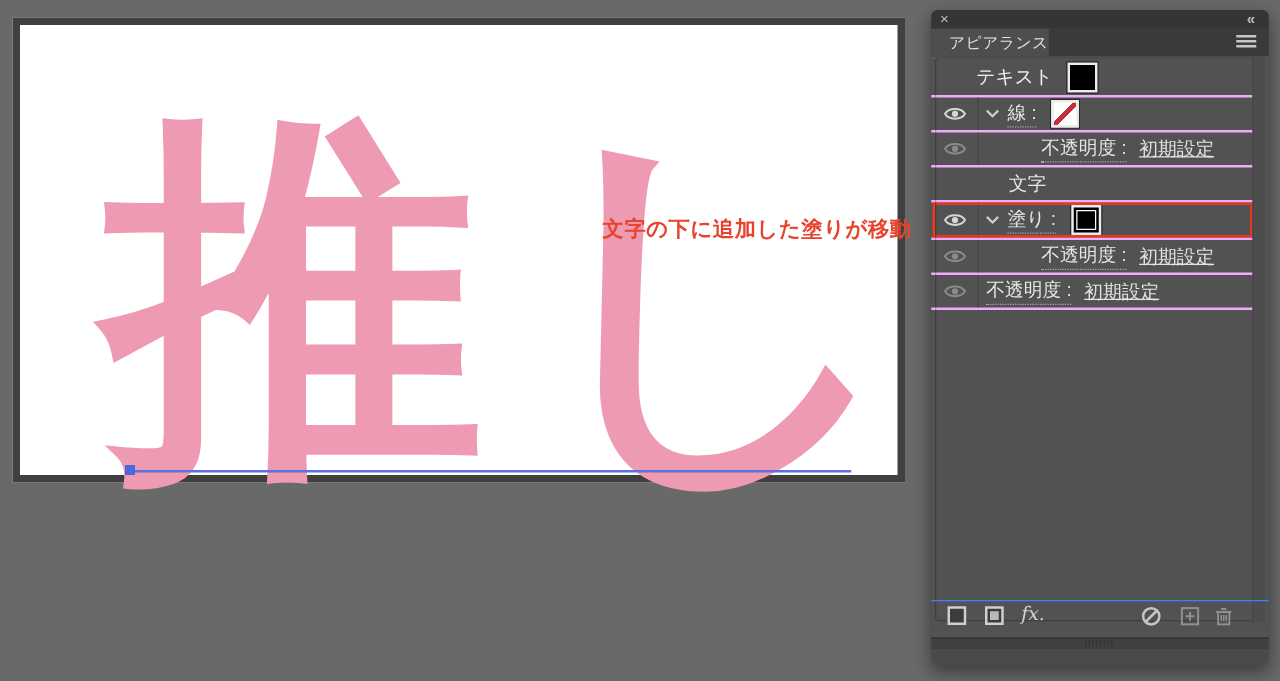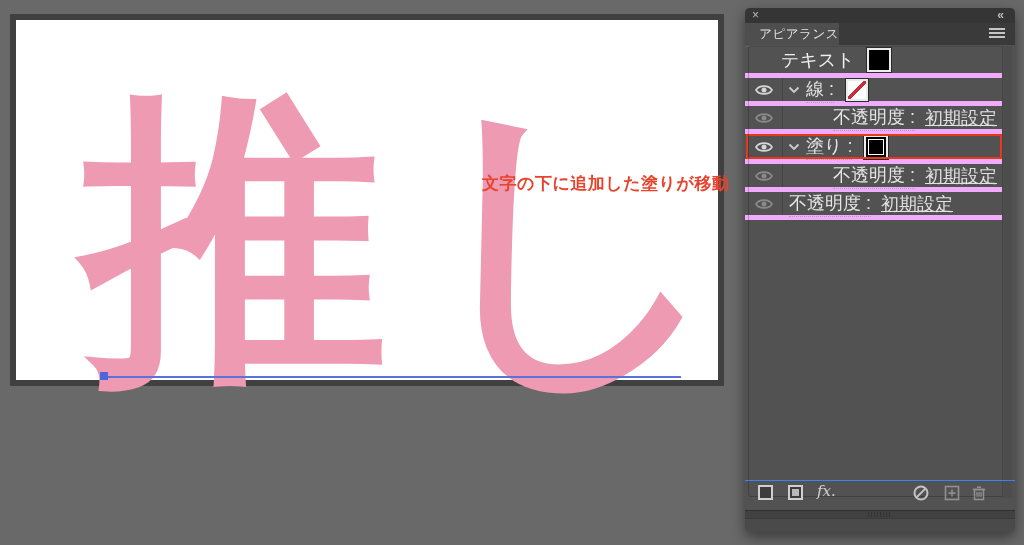--- a/index.html
+++ b/index.html
@@ -33,7 +33,7 @@
   
   .rows{position:absolute;left:0;top:38px;width:258px;}
   .row{position:relative;display:flex;align-items:center;height:28px;
-       border-bottom:5px solid #f0abfc;box-sizing:border-box;color:#e6e6e6;font-size:18px;}
+       border-bottom:2px solid #f0abfc;box-sizing:border-box;color:#e6e6e6;font-size:15px;}
   .rows .row:first-child{height:32px;border-top:1px solid #5e5e5e;}
   .row.fill{height:30px;}
   .eyecell{width:38px;height:100%;display:flex;align-items:center;justify-content:center;

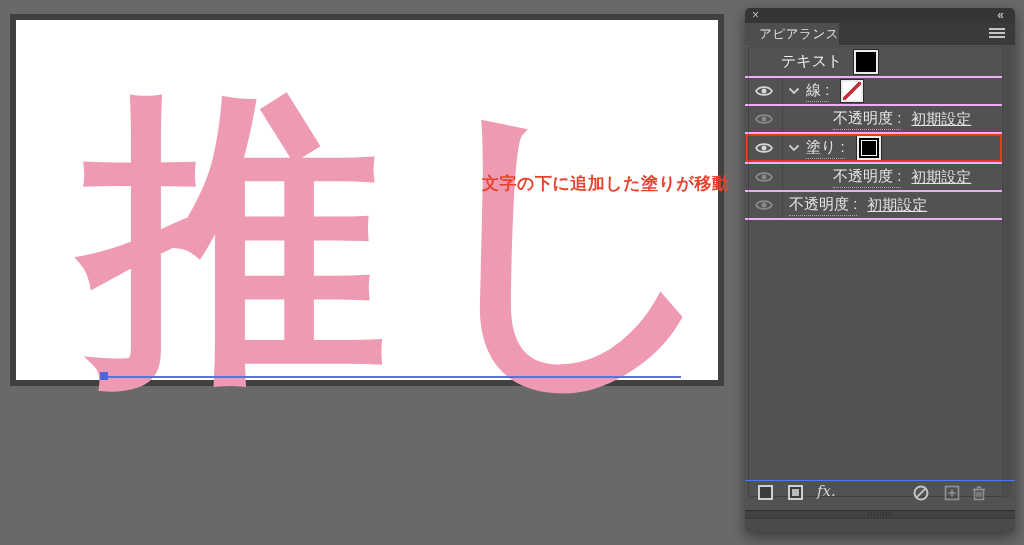--- a/index.html
+++ b/index.html
@@ -137,6 +137,10 @@
           <span class="lbl lnk">不透明度 :</span>
           <span class="val">初期設定</span>
         </div>
+        <div class="row characters">
+          <div class="eyecell"></div>
+          <span class="lbl">文字</span>
+        </div>
         <div class="row fill">
           <div class="eyecell has-div">
             <svg class="eye" viewBox="0 0 18 12">

